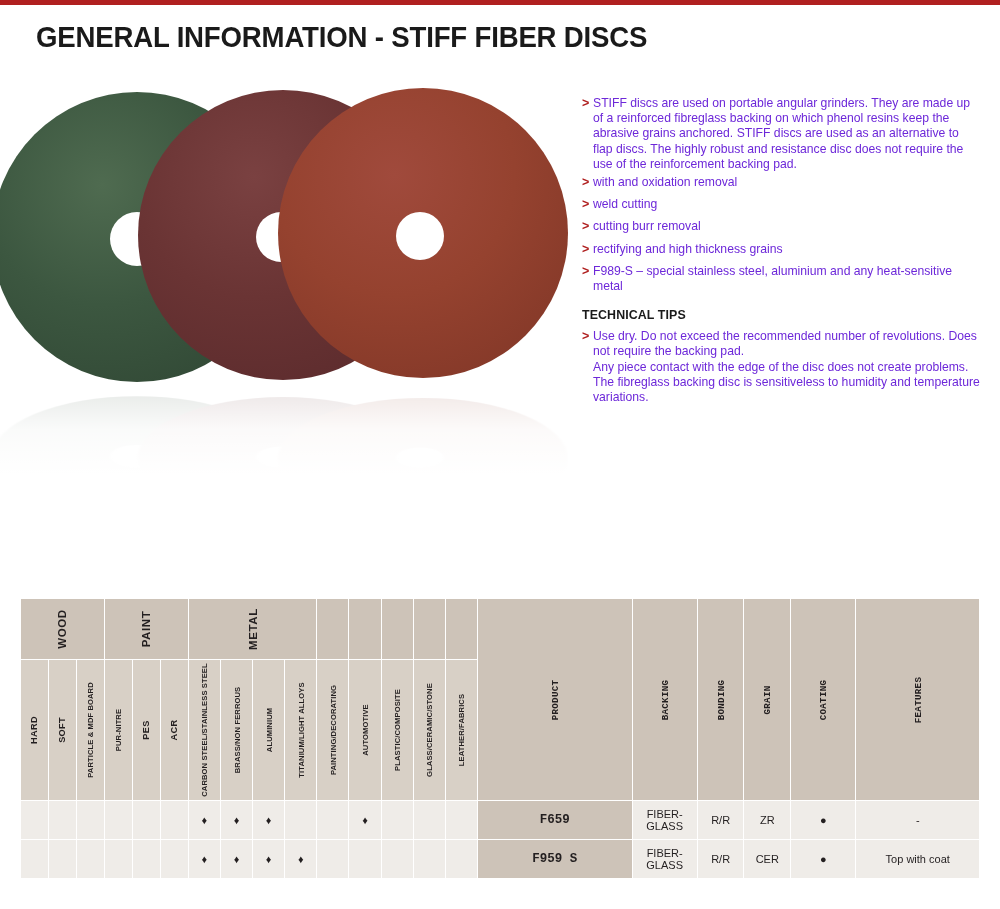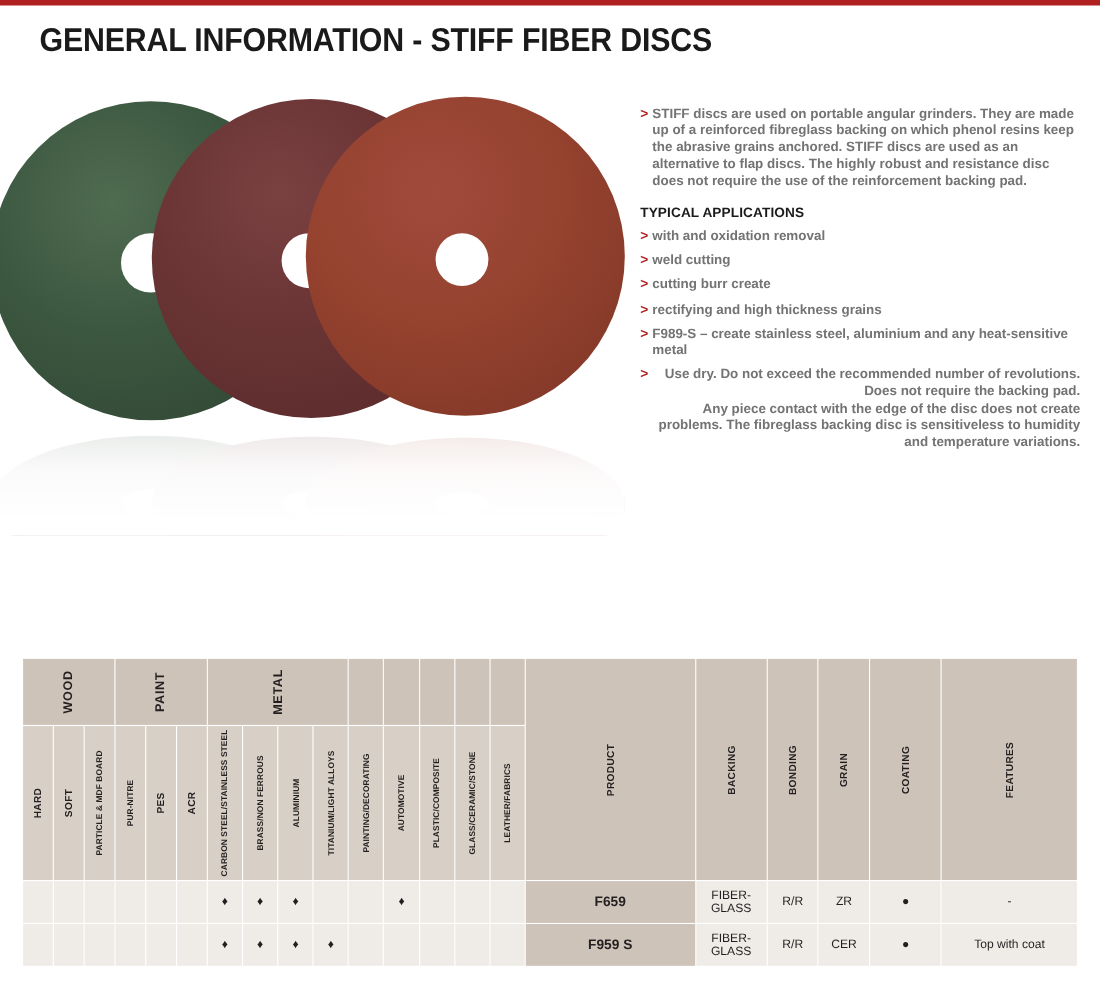--- a/index.html
+++ b/index.html
@@ -101,8 +101,7 @@
   .btxt {
     font-size: 12.2px;
     line-height: 15.2px;
-    color: #737373;
-    font-weight: bold;
+    color: #6d28d9;
   }
   .intro .btxt { max-width: 386px; }
   .sec-head {

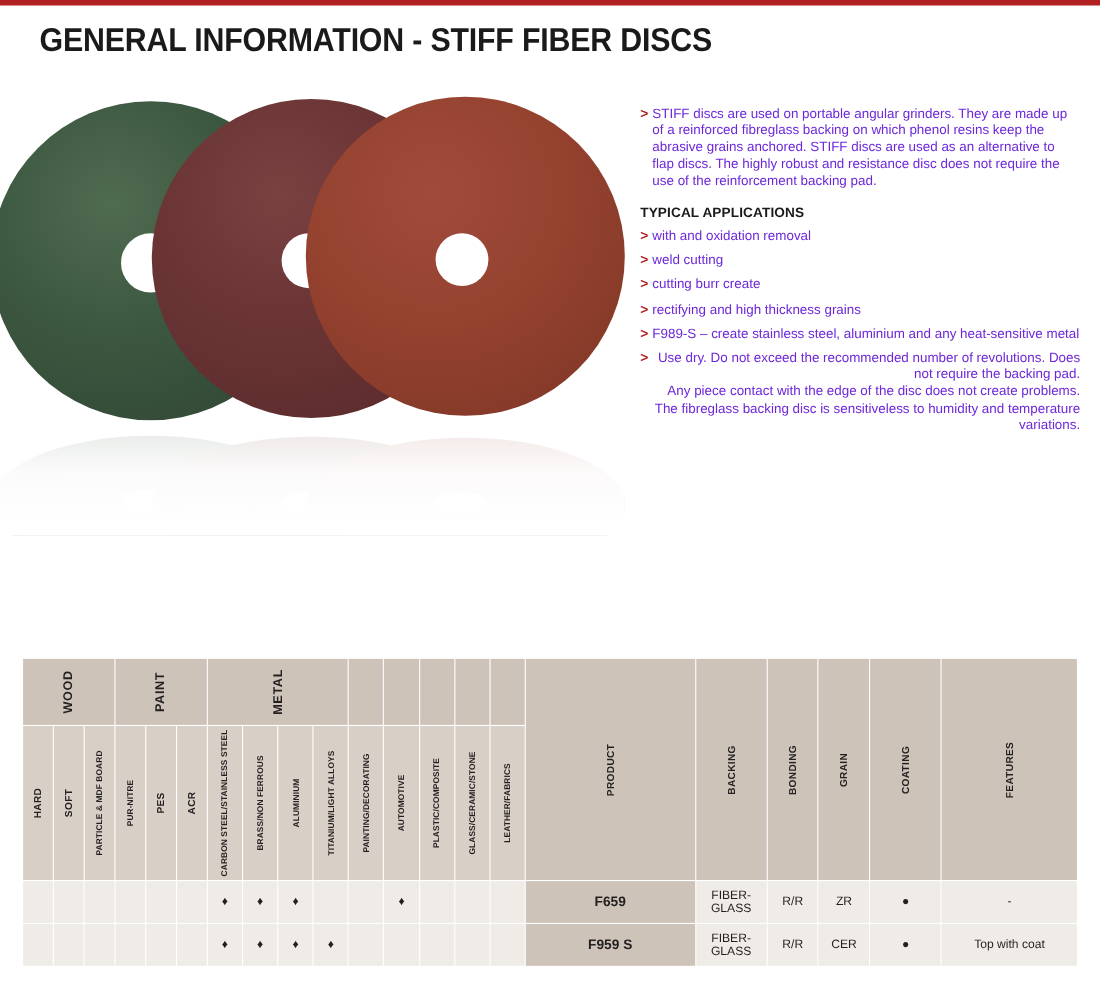--- a/index.html
+++ b/index.html
@@ -204,7 +204,6 @@
       <div class="btxt">STIFF discs are used on portable angular grinders. They are made up of a reinforced fibreglass backing on which phenol resins keep the abrasive grains anchored. STIFF discs are used as an alternative to flap discs. The highly robust and resistance disc does not require the use of the reinforcement backing pad.</div>
     </div>
 
-    <div class="sec-head">TYPICAL APPLICATIONS</div>
     <div class="list">
       <div class="bullet-row">
         <div class="chev">&gt;</div>

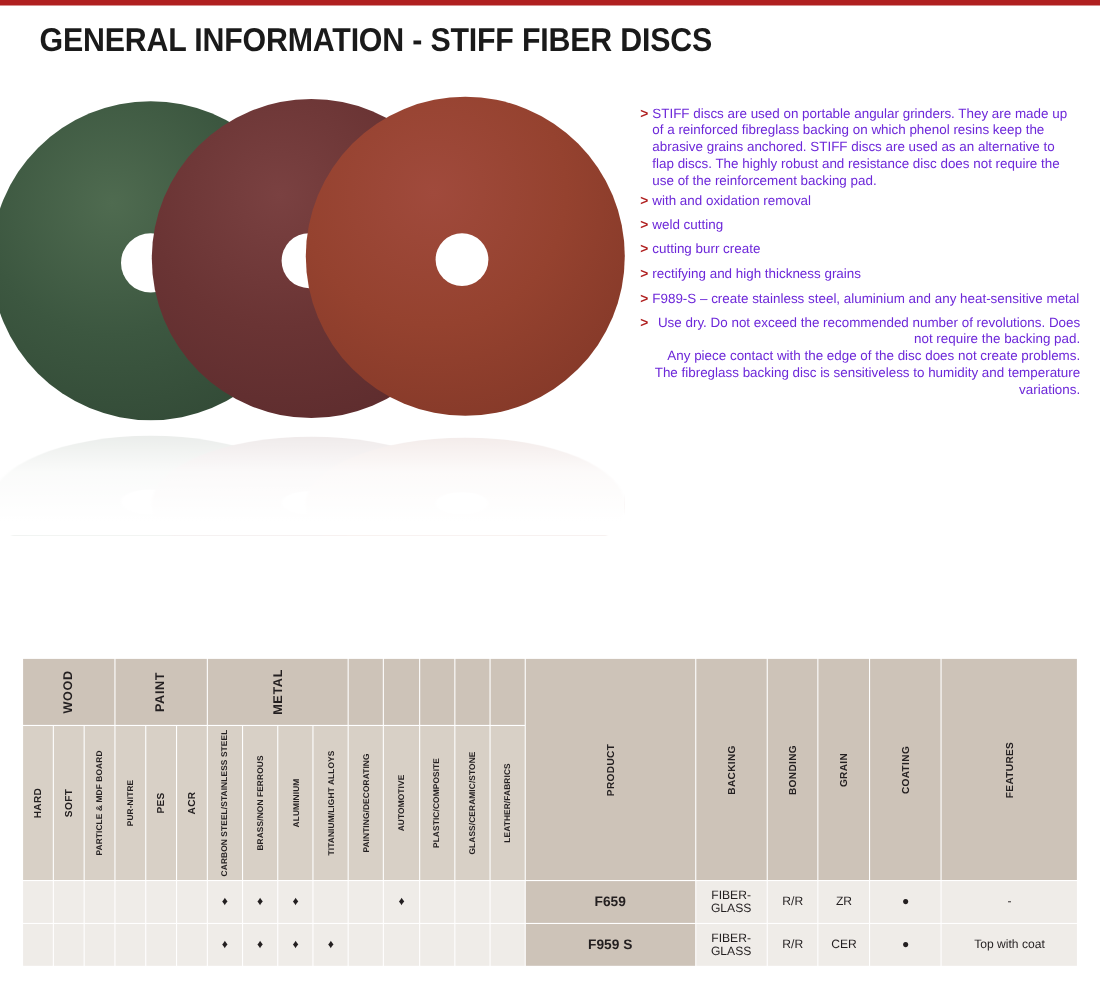--- a/index.html
+++ b/index.html
@@ -215,7 +215,7 @@
       </div>
       <div class="bullet-row">
         <div class="chev">&gt;</div>
-        <div class="btxt">cutting burr create</div>
+        <div class="btxt">cutting burr removal</div>
       </div>
       <div class="bullet-row">
         <div class="chev">&gt;</div>

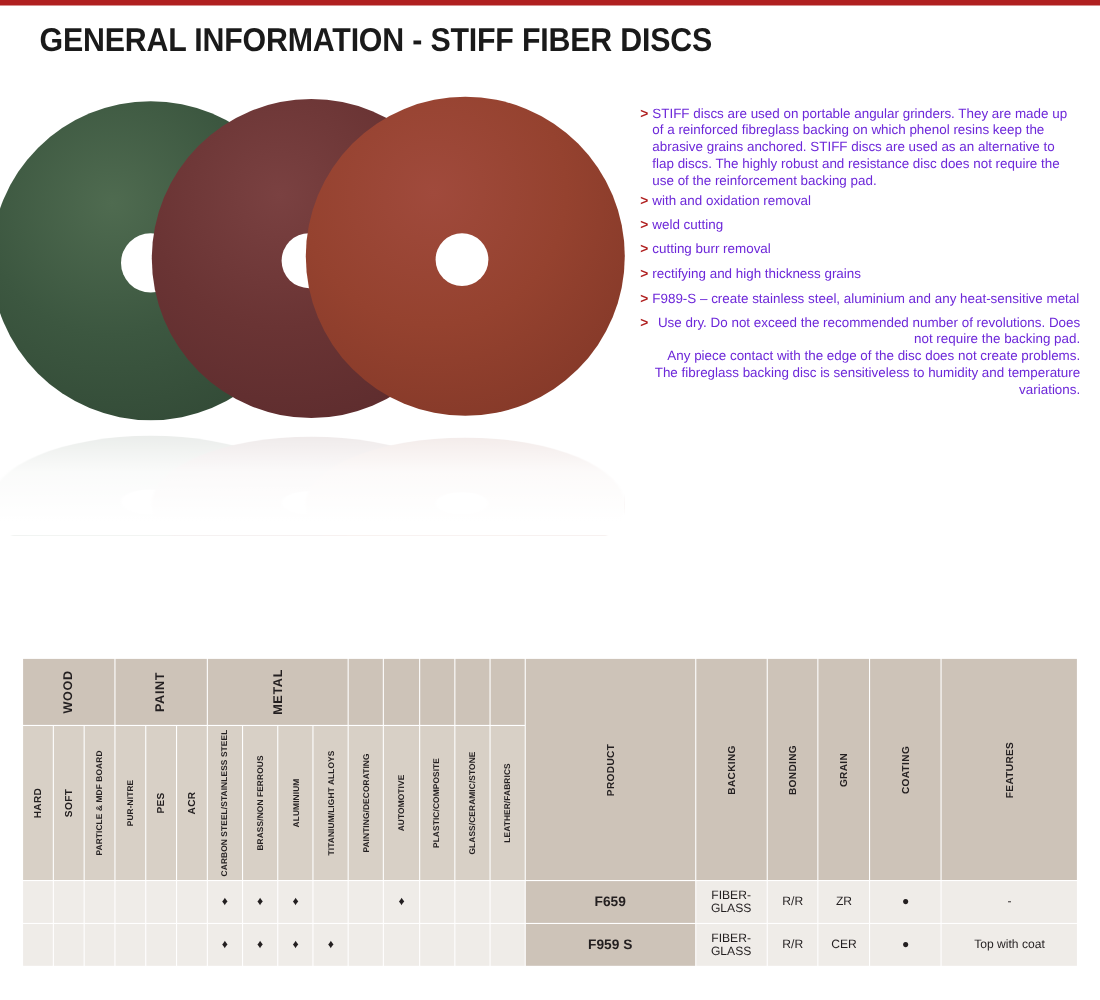--- a/index.html
+++ b/index.html
@@ -223,7 +223,7 @@
       </div>
       <div class="bullet-row">
         <div class="chev">&gt;</div>
-        <div class="btxt">F989-S – create stainless steel, aluminium and any heat-sensitive metal</div>
+        <div class="btxt">F989-S – special stainless steel, aluminium and any heat-sensitive metal</div>
       </div>
     </div>
 

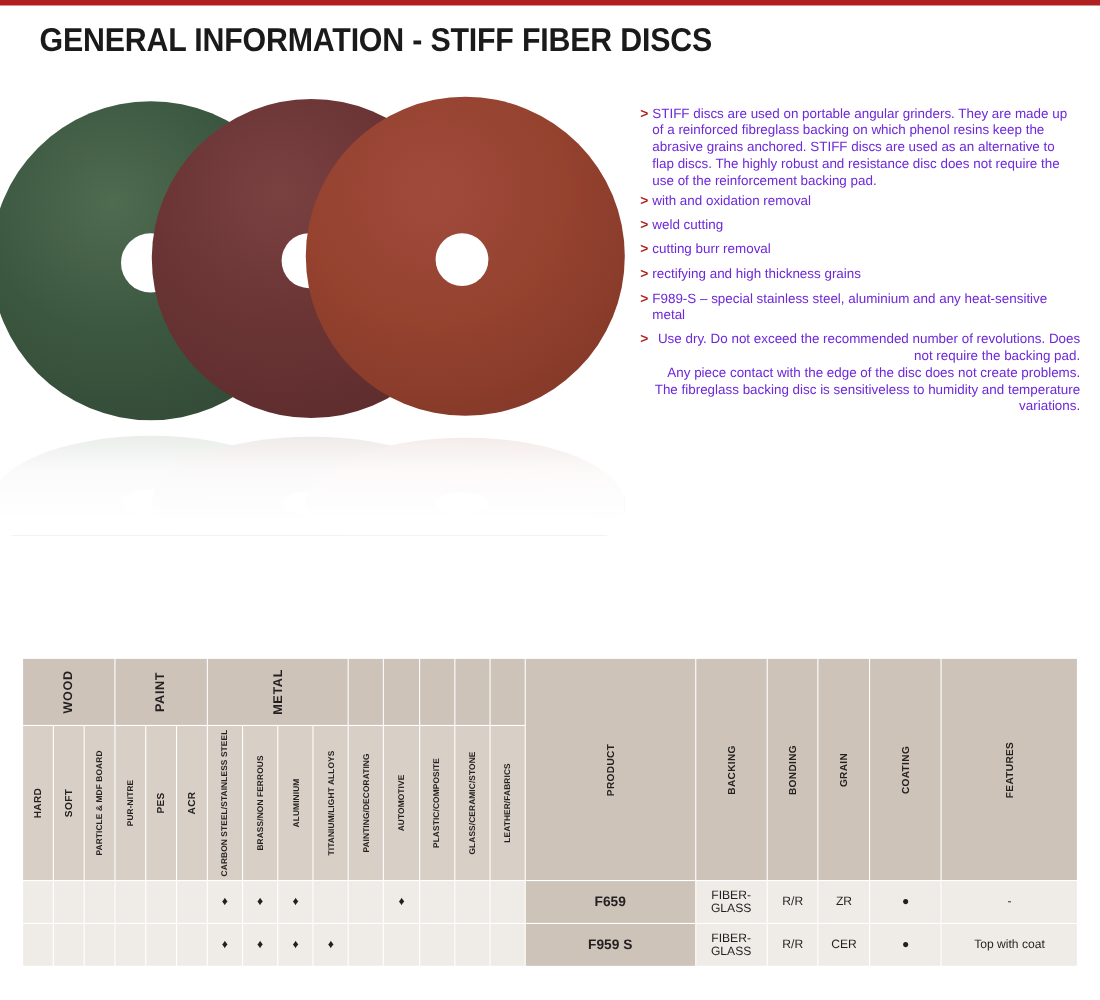--- a/index.html
+++ b/index.html
@@ -227,6 +227,7 @@
       </div>
     </div>
 
+    <div class="sec-head">TECHNICAL TIPS</div>
     <div class="list">
       <div class="bullet-row">
         <div class="chev">&gt;</div>

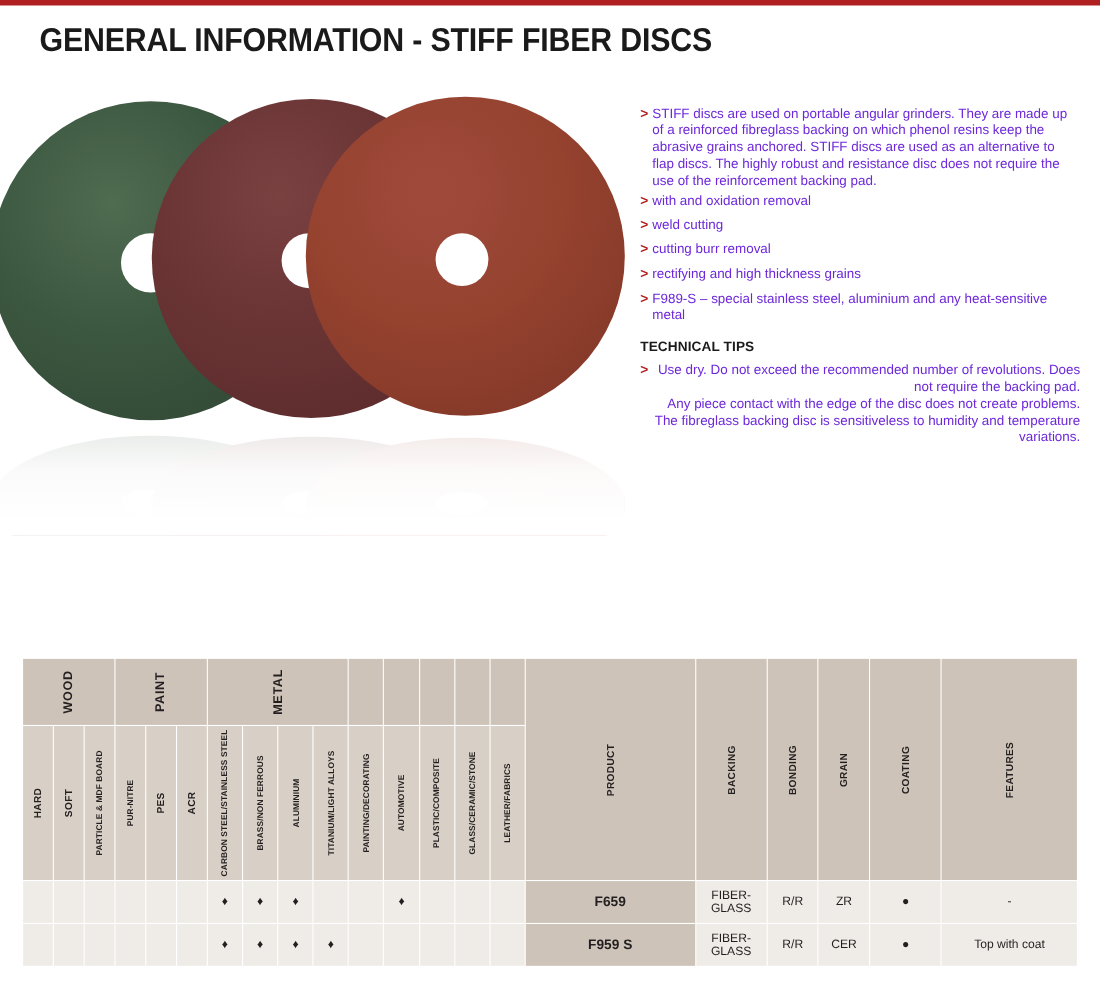--- a/index.html
+++ b/index.html
@@ -231,7 +231,7 @@
     <div class="list">
       <div class="bullet-row">
         <div class="chev">&gt;</div>
-        <div class="btxt" style="white-space: pre-line; text-align: right;">Use dry. Do not exceed the recommended number of revolutions. Does not require the backing pad.
+        <div class="btxt" style="white-space: pre-line;">Use dry. Do not exceed the recommended number of revolutions. Does not require the backing pad.
 Any piece contact with the edge of the disc does not create problems. The fibreglass backing disc is sensitiveless to humidity and temperature variations.</div>
       </div>
     </div>

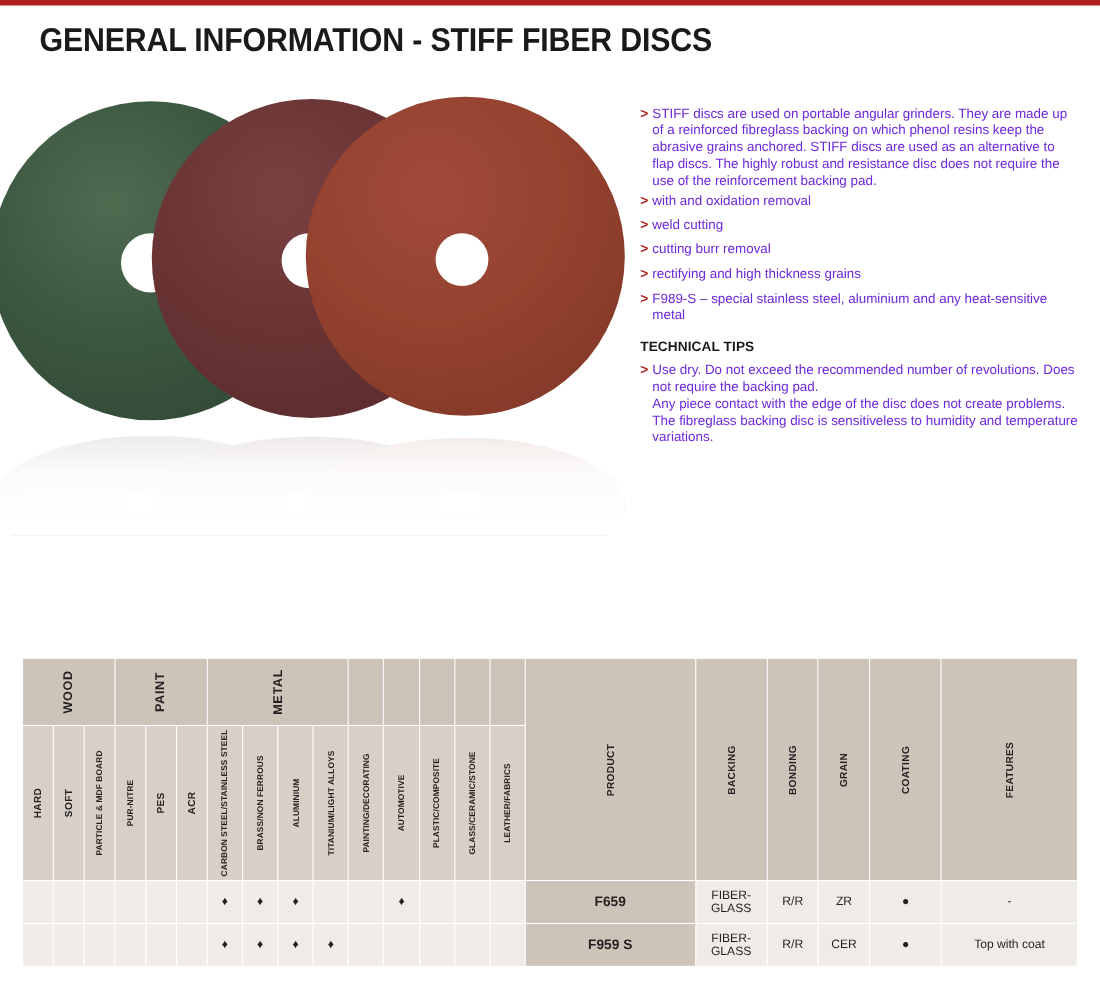--- a/index.html
+++ b/index.html
@@ -133,7 +133,7 @@
   }
   .g-hdr { background: #cdc3b8 !important; }
   .g-sub { background: #d8d0c6 !important; }
-  .g-prod { background: #cdc3b8 !important; }
+  .g-prod { background: #cdc3b8 !important; font-family: Liberation Mono, monospace; }
 
   .vert {
     height: 86px;

